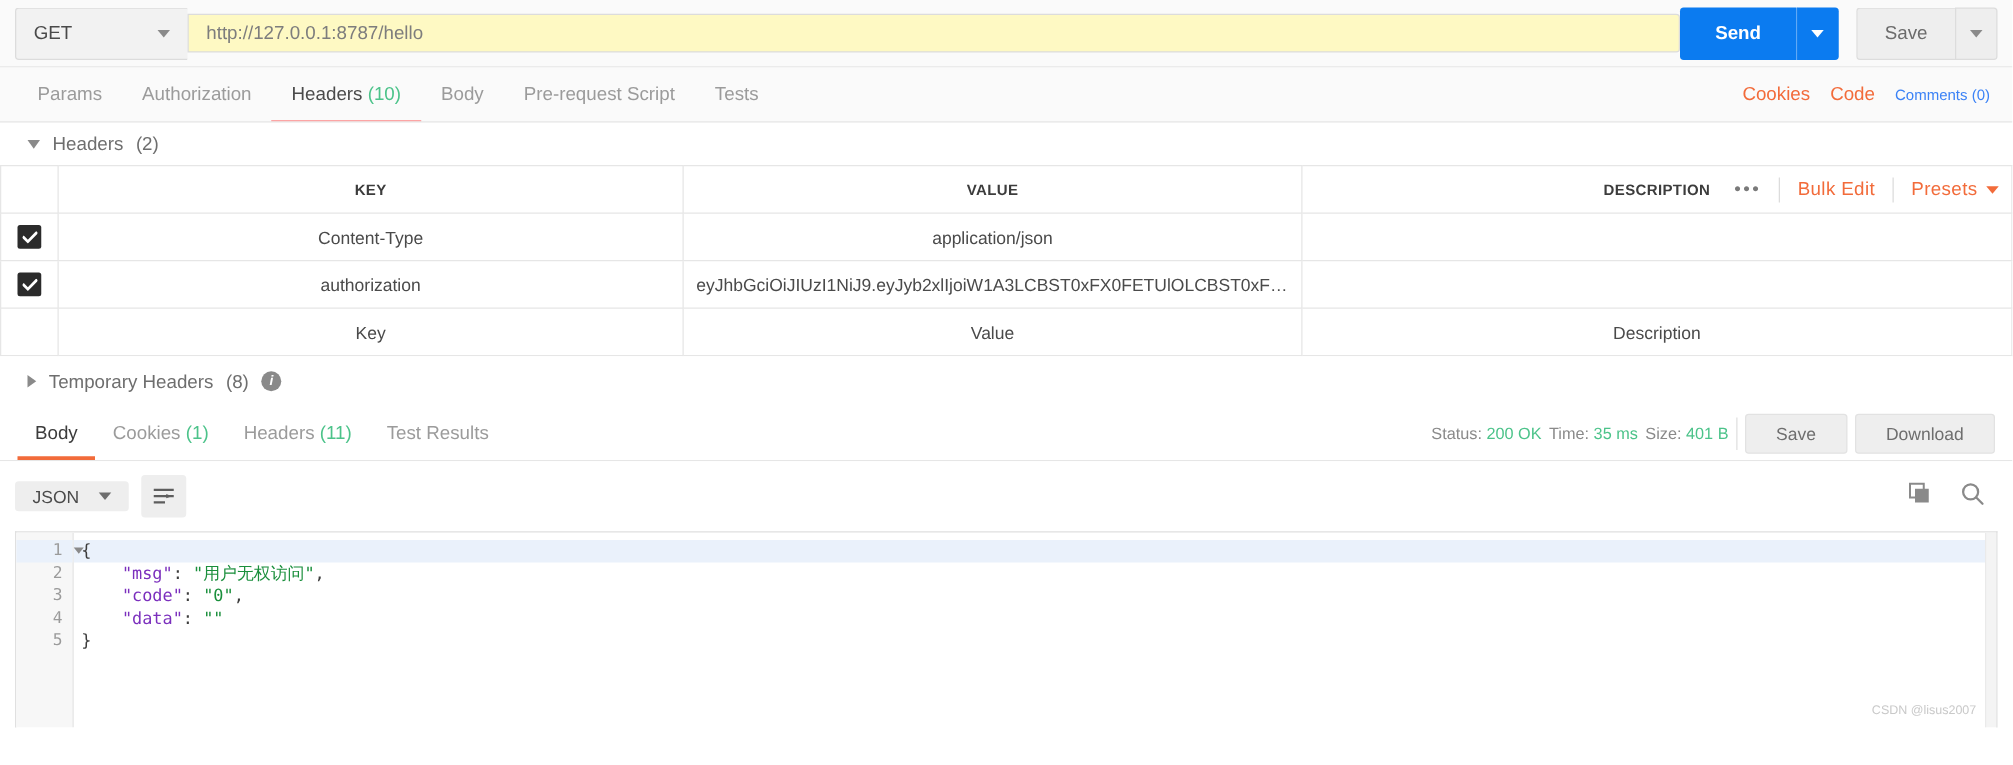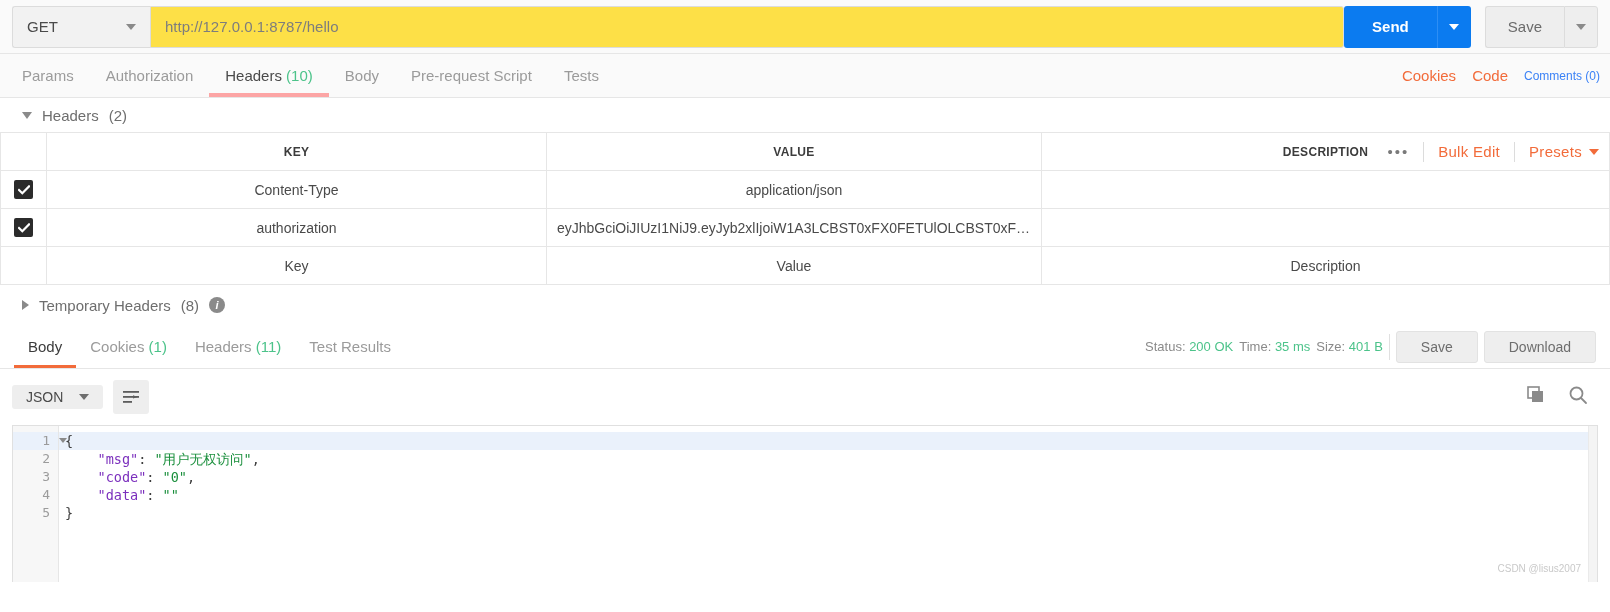--- a/index.html
+++ b/index.html
@@ -36,8 +36,8 @@
     border-top: 6px solid #8a8a8a;
   }
   .url-input {
-    flex: 1; height: 42px;
-    background: #fde047;
+    flex: 1; height: 31px;
+    background: #fef9c3;
     border: 1px solid #dcdcdc;
     border-radius: 0 3px 3px 0;
     padding: 0 14px;

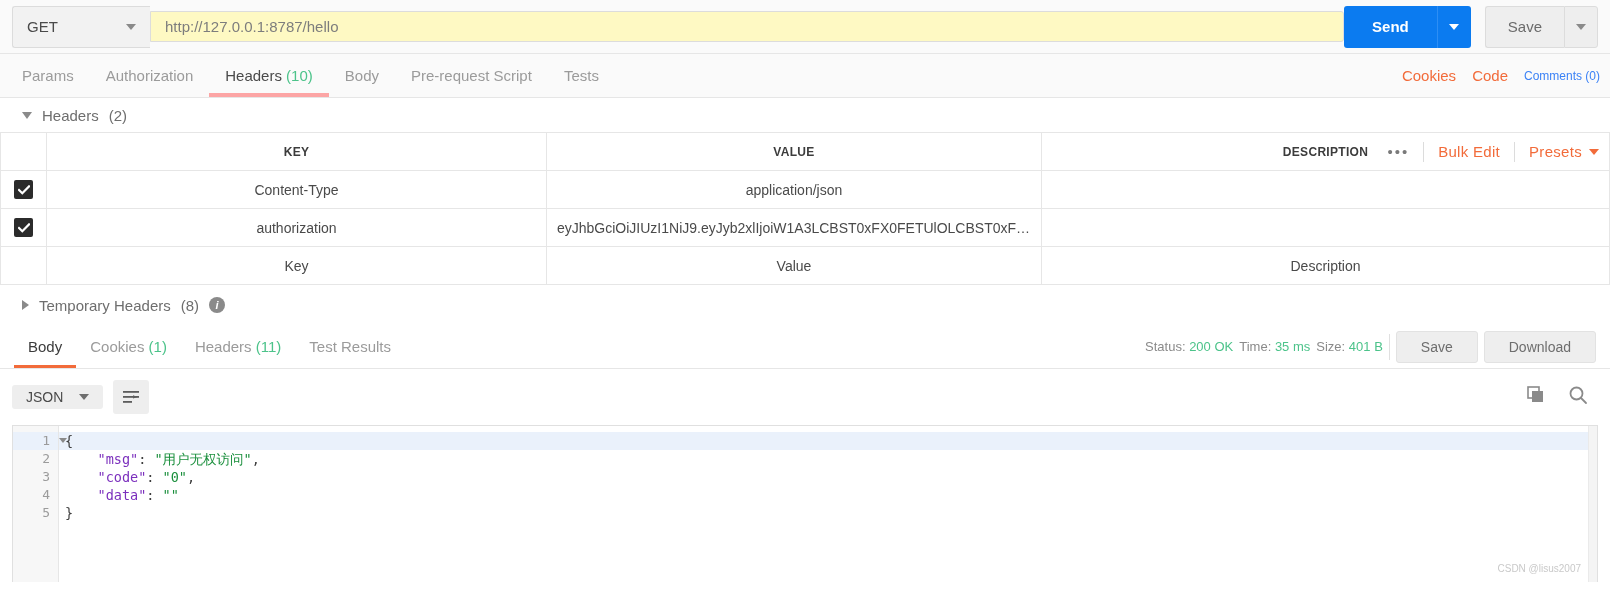--- a/index.html
+++ b/index.html
@@ -102,7 +102,7 @@
     height: 44px;
     background: #fafafa;
     border-bottom: 1px solid #e6e6e6;
-    padding: 0 6px;
+    padding: 0 14px;
     position: relative;
   }
   .tab {

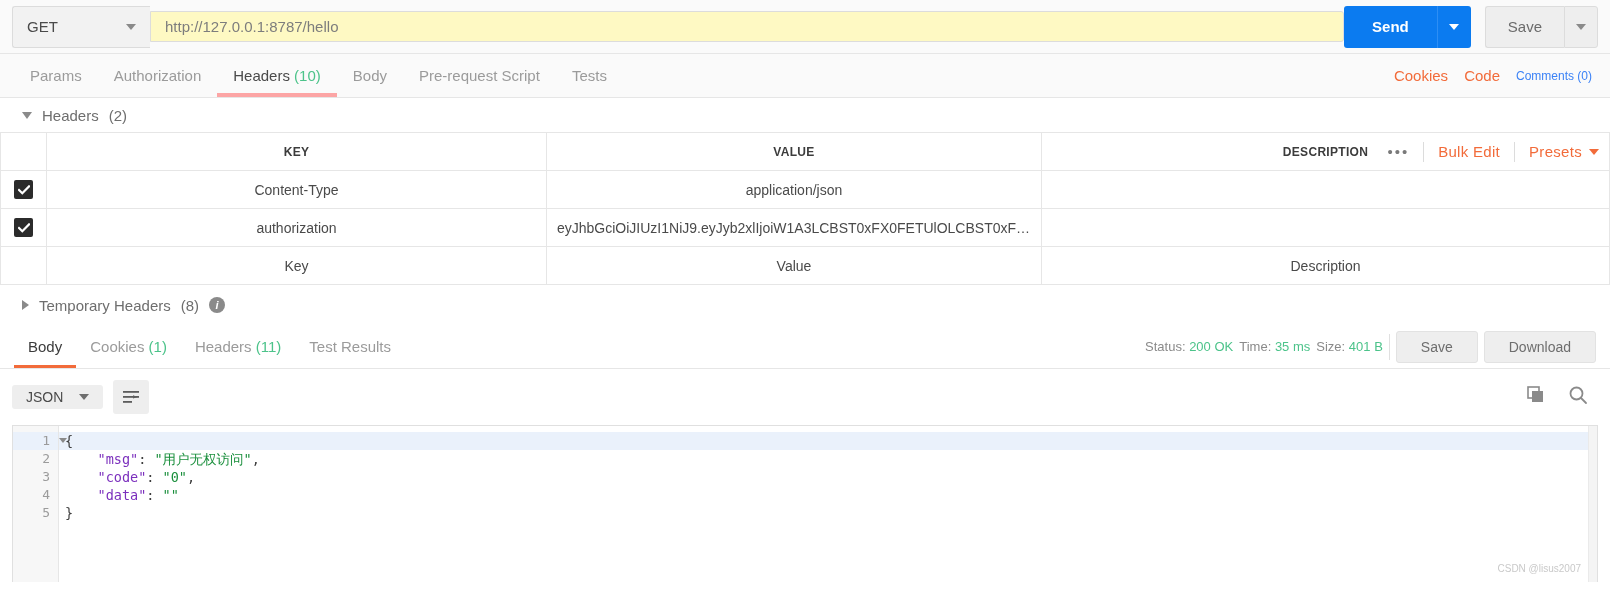--- a/index.html
+++ b/index.html
@@ -112,7 +112,7 @@
     cursor: pointer;
     white-space: nowrap;
   }
-  .tab.active { color: #4a4a4a; border-bottom: 4px solid #fca5a5; }
+  .tab.active { color: #4a4a4a; border-bottom: 1px solid #fca5a5; }
   .cnt-green { color: #4cc38a; }
   .tabs-right {
     margin-left: auto; display: flex; align-items: center;

